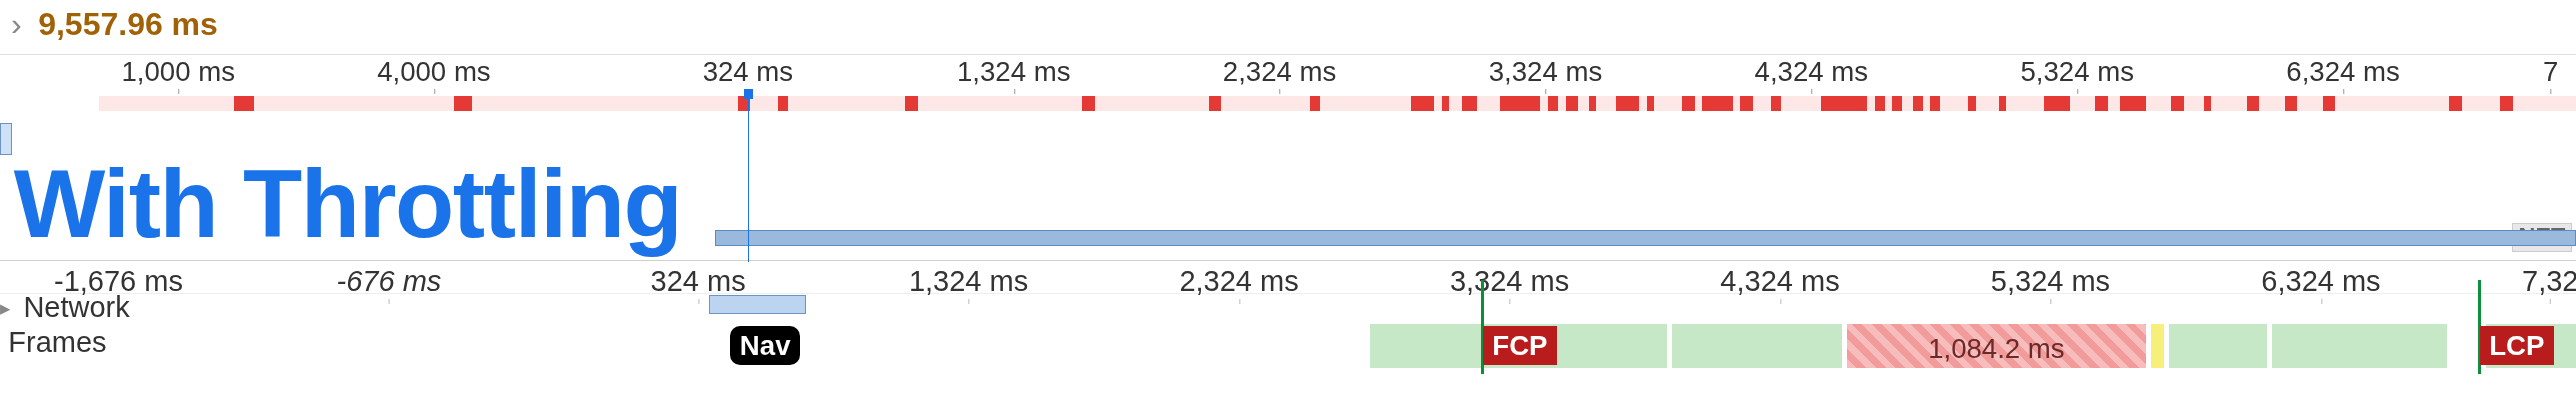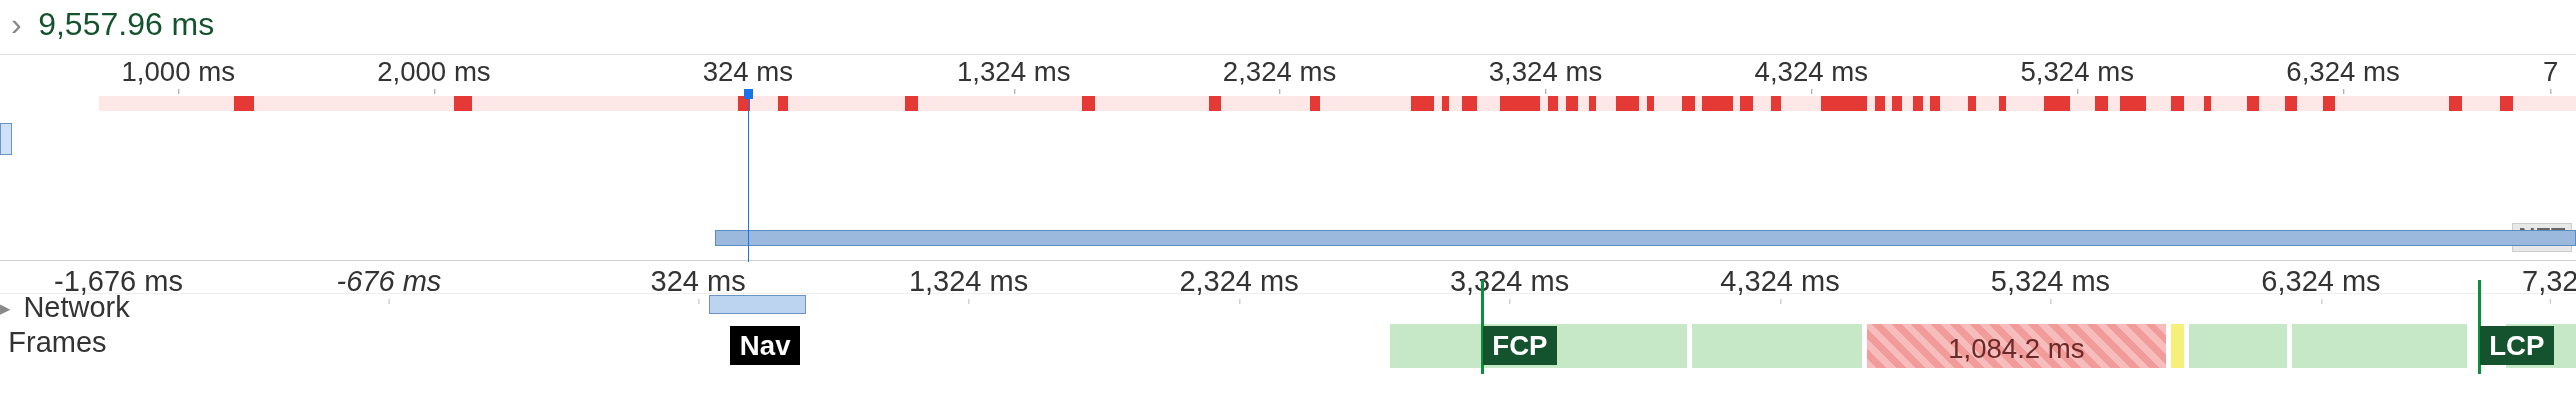--- a/index.html
+++ b/index.html
@@ -9,7 +9,7 @@
   
   .breadcrumb { display: flex; align-items: center; gap: 16.5px; padding: 5.5px 11px 11px 11px; font-size: 32px; color: #333; }
   .breadcrumb .chev { color: #888; font-weight: 400; }
-  .breadcrumb .sel { color: #14532d; font-weight: 400; }
+  .breadcrumb .sel { color: #a16207; font-weight: 700; }
 
   
   .overview { position: relative; width: 100%; height: 207px; border-top: 0.7px solid #e0e0e0; border-bottom: 0.7px solid #d0d0d0; padding-left: 44px; }

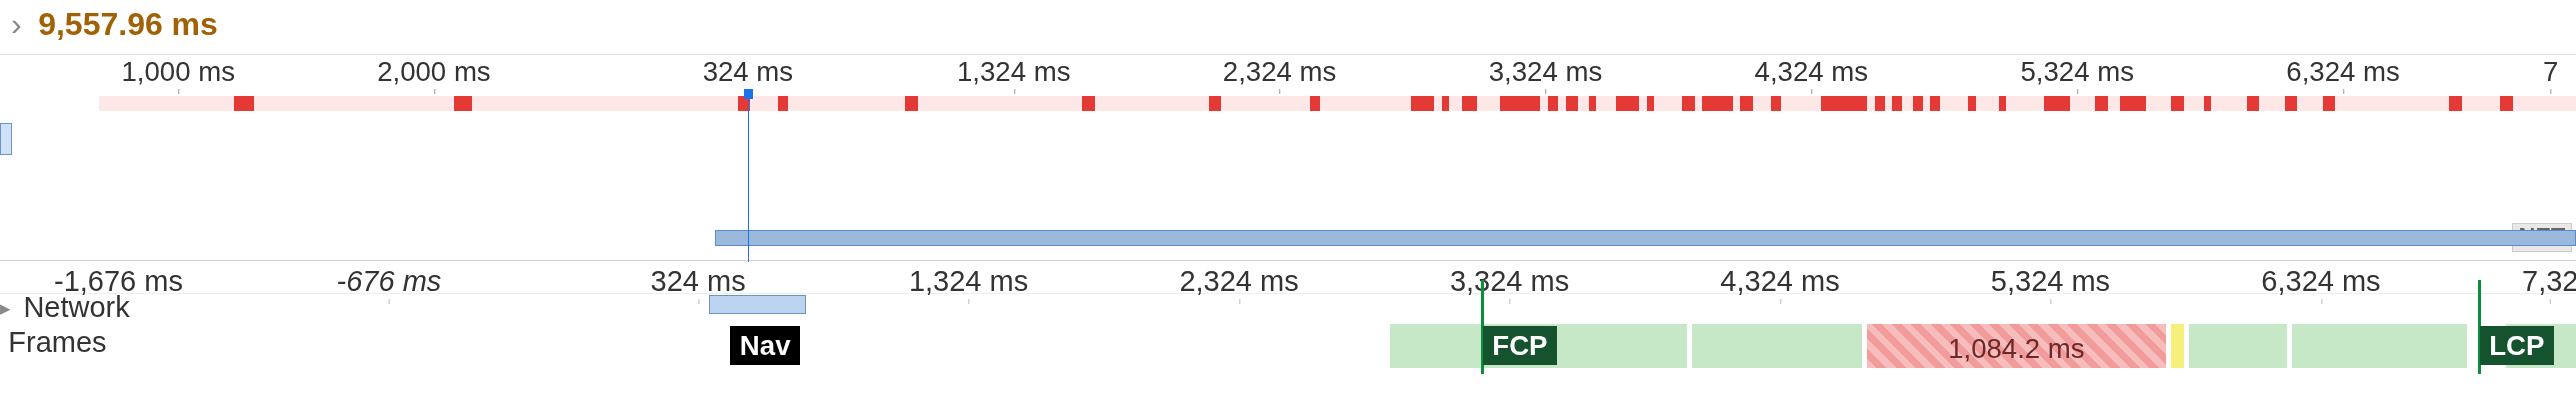--- a/index.html
+++ b/index.html
@@ -75,7 +75,7 @@
   <div class="overview">
     <div class="ov-ruler" id="ov-ruler">
         <span class="tick" style="left: 5.3%;">1,000 ms</span>
-        <span class="tick" style="left: 15.4%;">2,000 ms</span>
+        <span class="tick" style="left: 15.4%;">4,000 ms</span>
         <span class="tick" style="left: 27.8%;">324 ms</span>
         <span class="tick" style="left: 38.3%;">1,324 ms</span>
         <span class="tick" style="left: 48.8%;">2,324 ms</span>

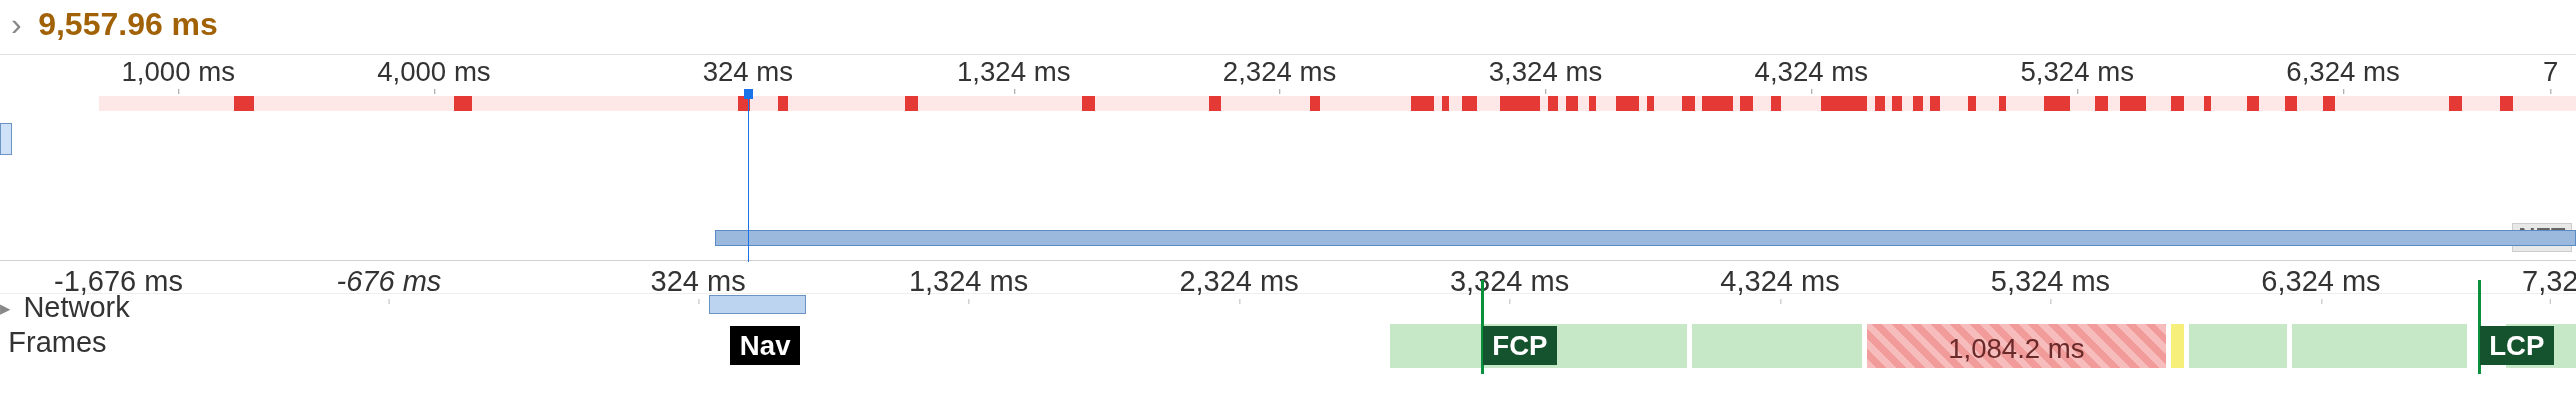--- a/index.html
+++ b/index.html
@@ -135,6 +135,7 @@
       </div>
       <div class="ov-cursor" id="ov-cursor" style="left: 27.8%;"></div>
     </div>
+    <div class="annotation">With Throttling</div>
   </div>
 
   <div class="detail">

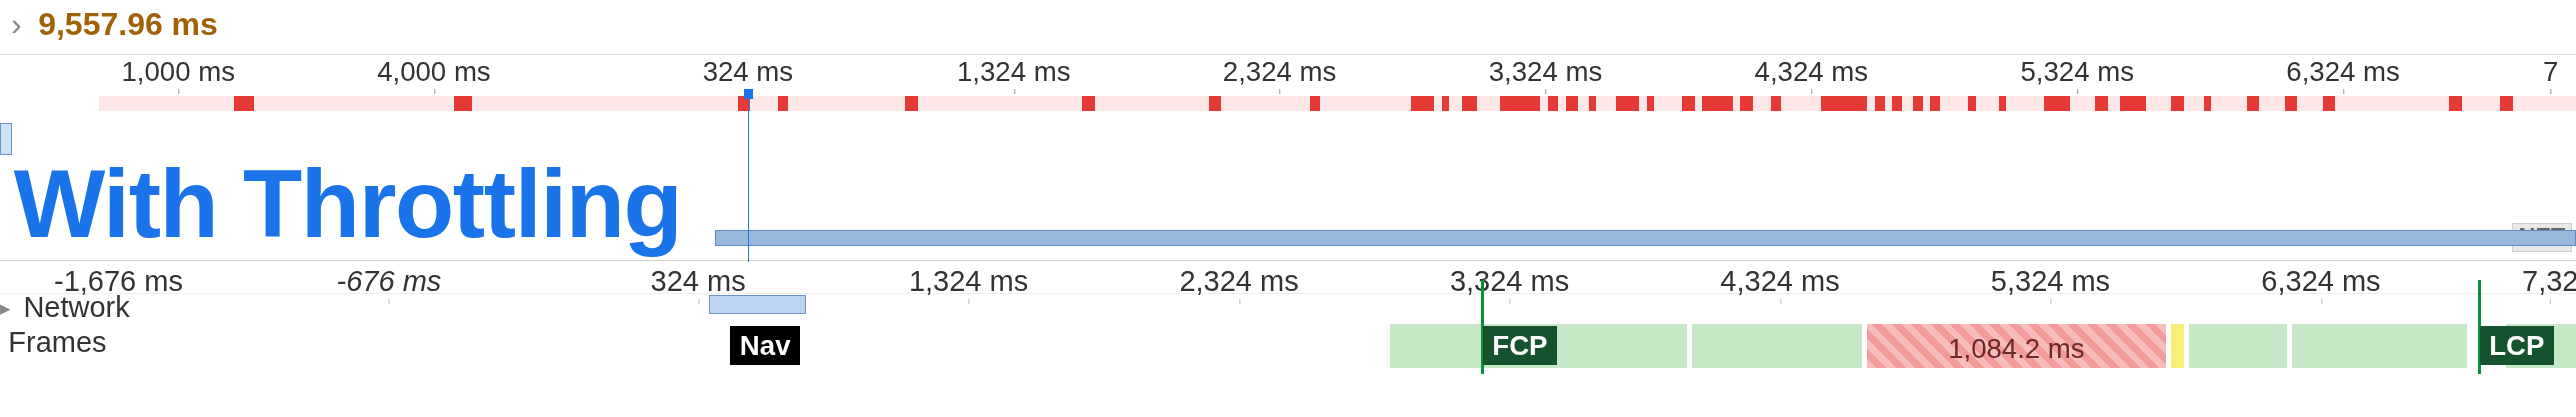--- a/index.html
+++ b/index.html
@@ -172,7 +172,7 @@
           </div>
         <div class="marker-line" id="fcp-line" style="left: 57.5%;"></div>
         <div class="marker-line" id="lcp-line" style="left: 96.2%;"></div>
-        <div class="badge badge-black" id="nav-badge" style="left: calc(28.4% - 1.4px);">Nav</div>
+        <div class="badge badge-black" id="nav-badge" style="left: calc(28.4% - 1.4px); border-radius: 10px;">Nav</div>
         <div class="badge badge-green" id="fcp-badge" style="left: calc(57.5% + 1.4px);">FCP</div>
         <div class="badge badge-green" id="lcp-badge" style="left: calc(96.2% + 1.4px);">LCP</div>
       </div>

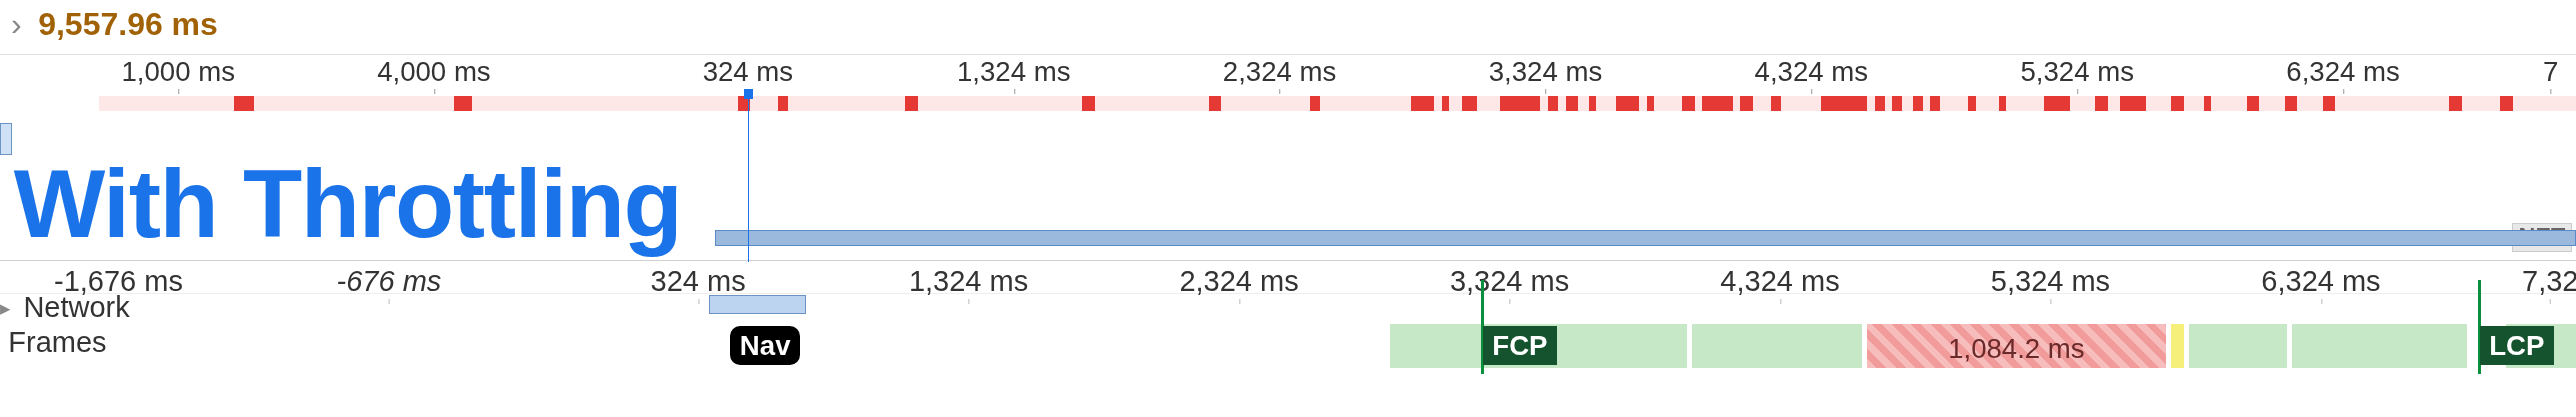--- a/index.html
+++ b/index.html
@@ -57,7 +57,7 @@
 
   .badge { position: absolute; top: 6.9px; height: 39px; padding: 0 9.7px; color: #fff; font-size: 27.6px; font-weight: 600; display: flex; align-items: center; }
   .badge-black { background: #000; }
-  .badge-green { background: #14532d; }
+  .badge-green { background: #b91c1c; }
   .left-edge-box { position:absolute; left:0; top:123px; width:12.4px; height:32px; background:#cfe1f7; border:1.4px solid #6b93c4; }
 </style>
 </head>

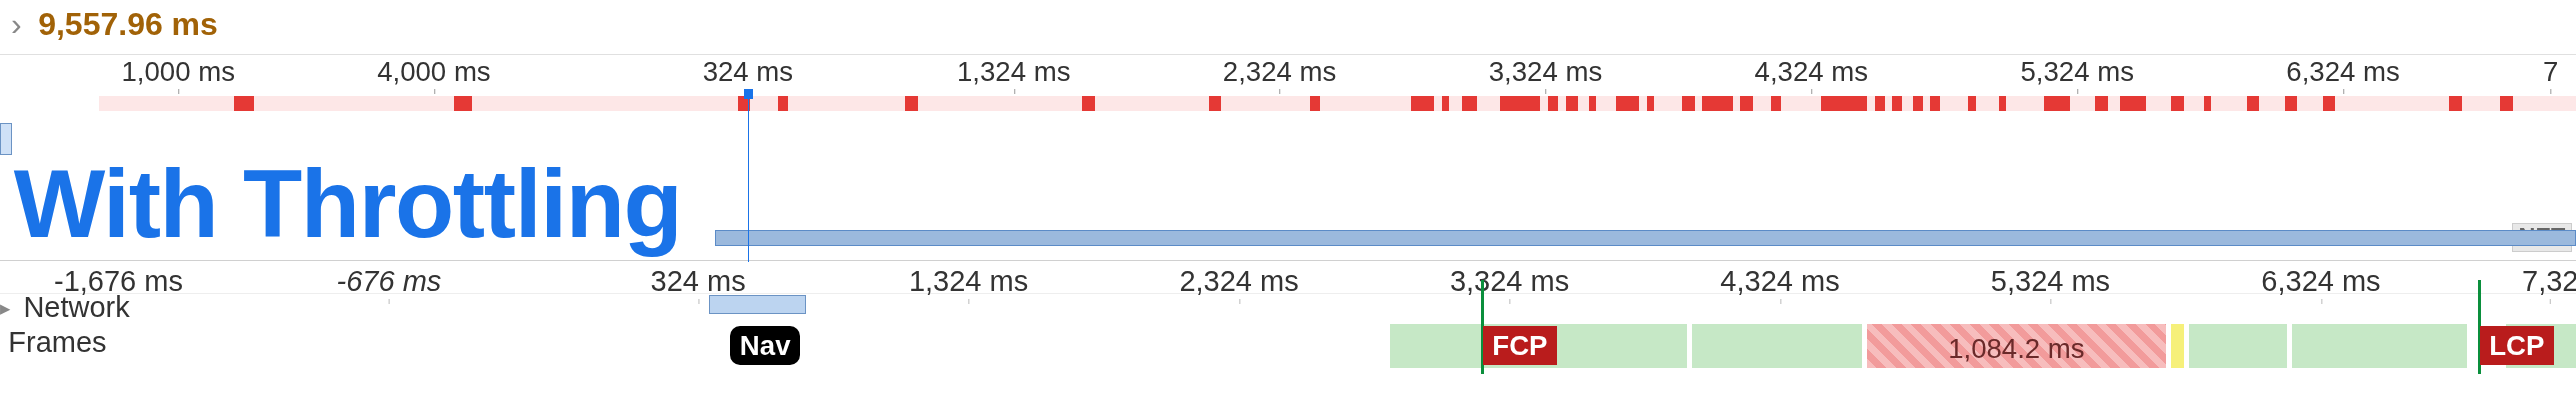--- a/index.html
+++ b/index.html
@@ -49,7 +49,7 @@
 
   .frames-row { position: relative; height: 54px; }
   .marker-line { position: absolute; top: -40px; bottom: 0; width: 2.8px; background: #0a8f3c; }
-  .frame-block { position: absolute; top: 4.1px; height: 44px; margin-left: 20px; }
+  .frame-block { position: absolute; top: 4.1px; height: 44px; }
   .fb-green { background: #c6e8c6; }
   .fb-red { background: repeating-linear-gradient(45deg, #f7bdbd, #f7bdbd 6.9px, #f29b9b 6.9px, #f29b9b 13.8px); }
   .fb-yellow { background: #f6f07a; }

